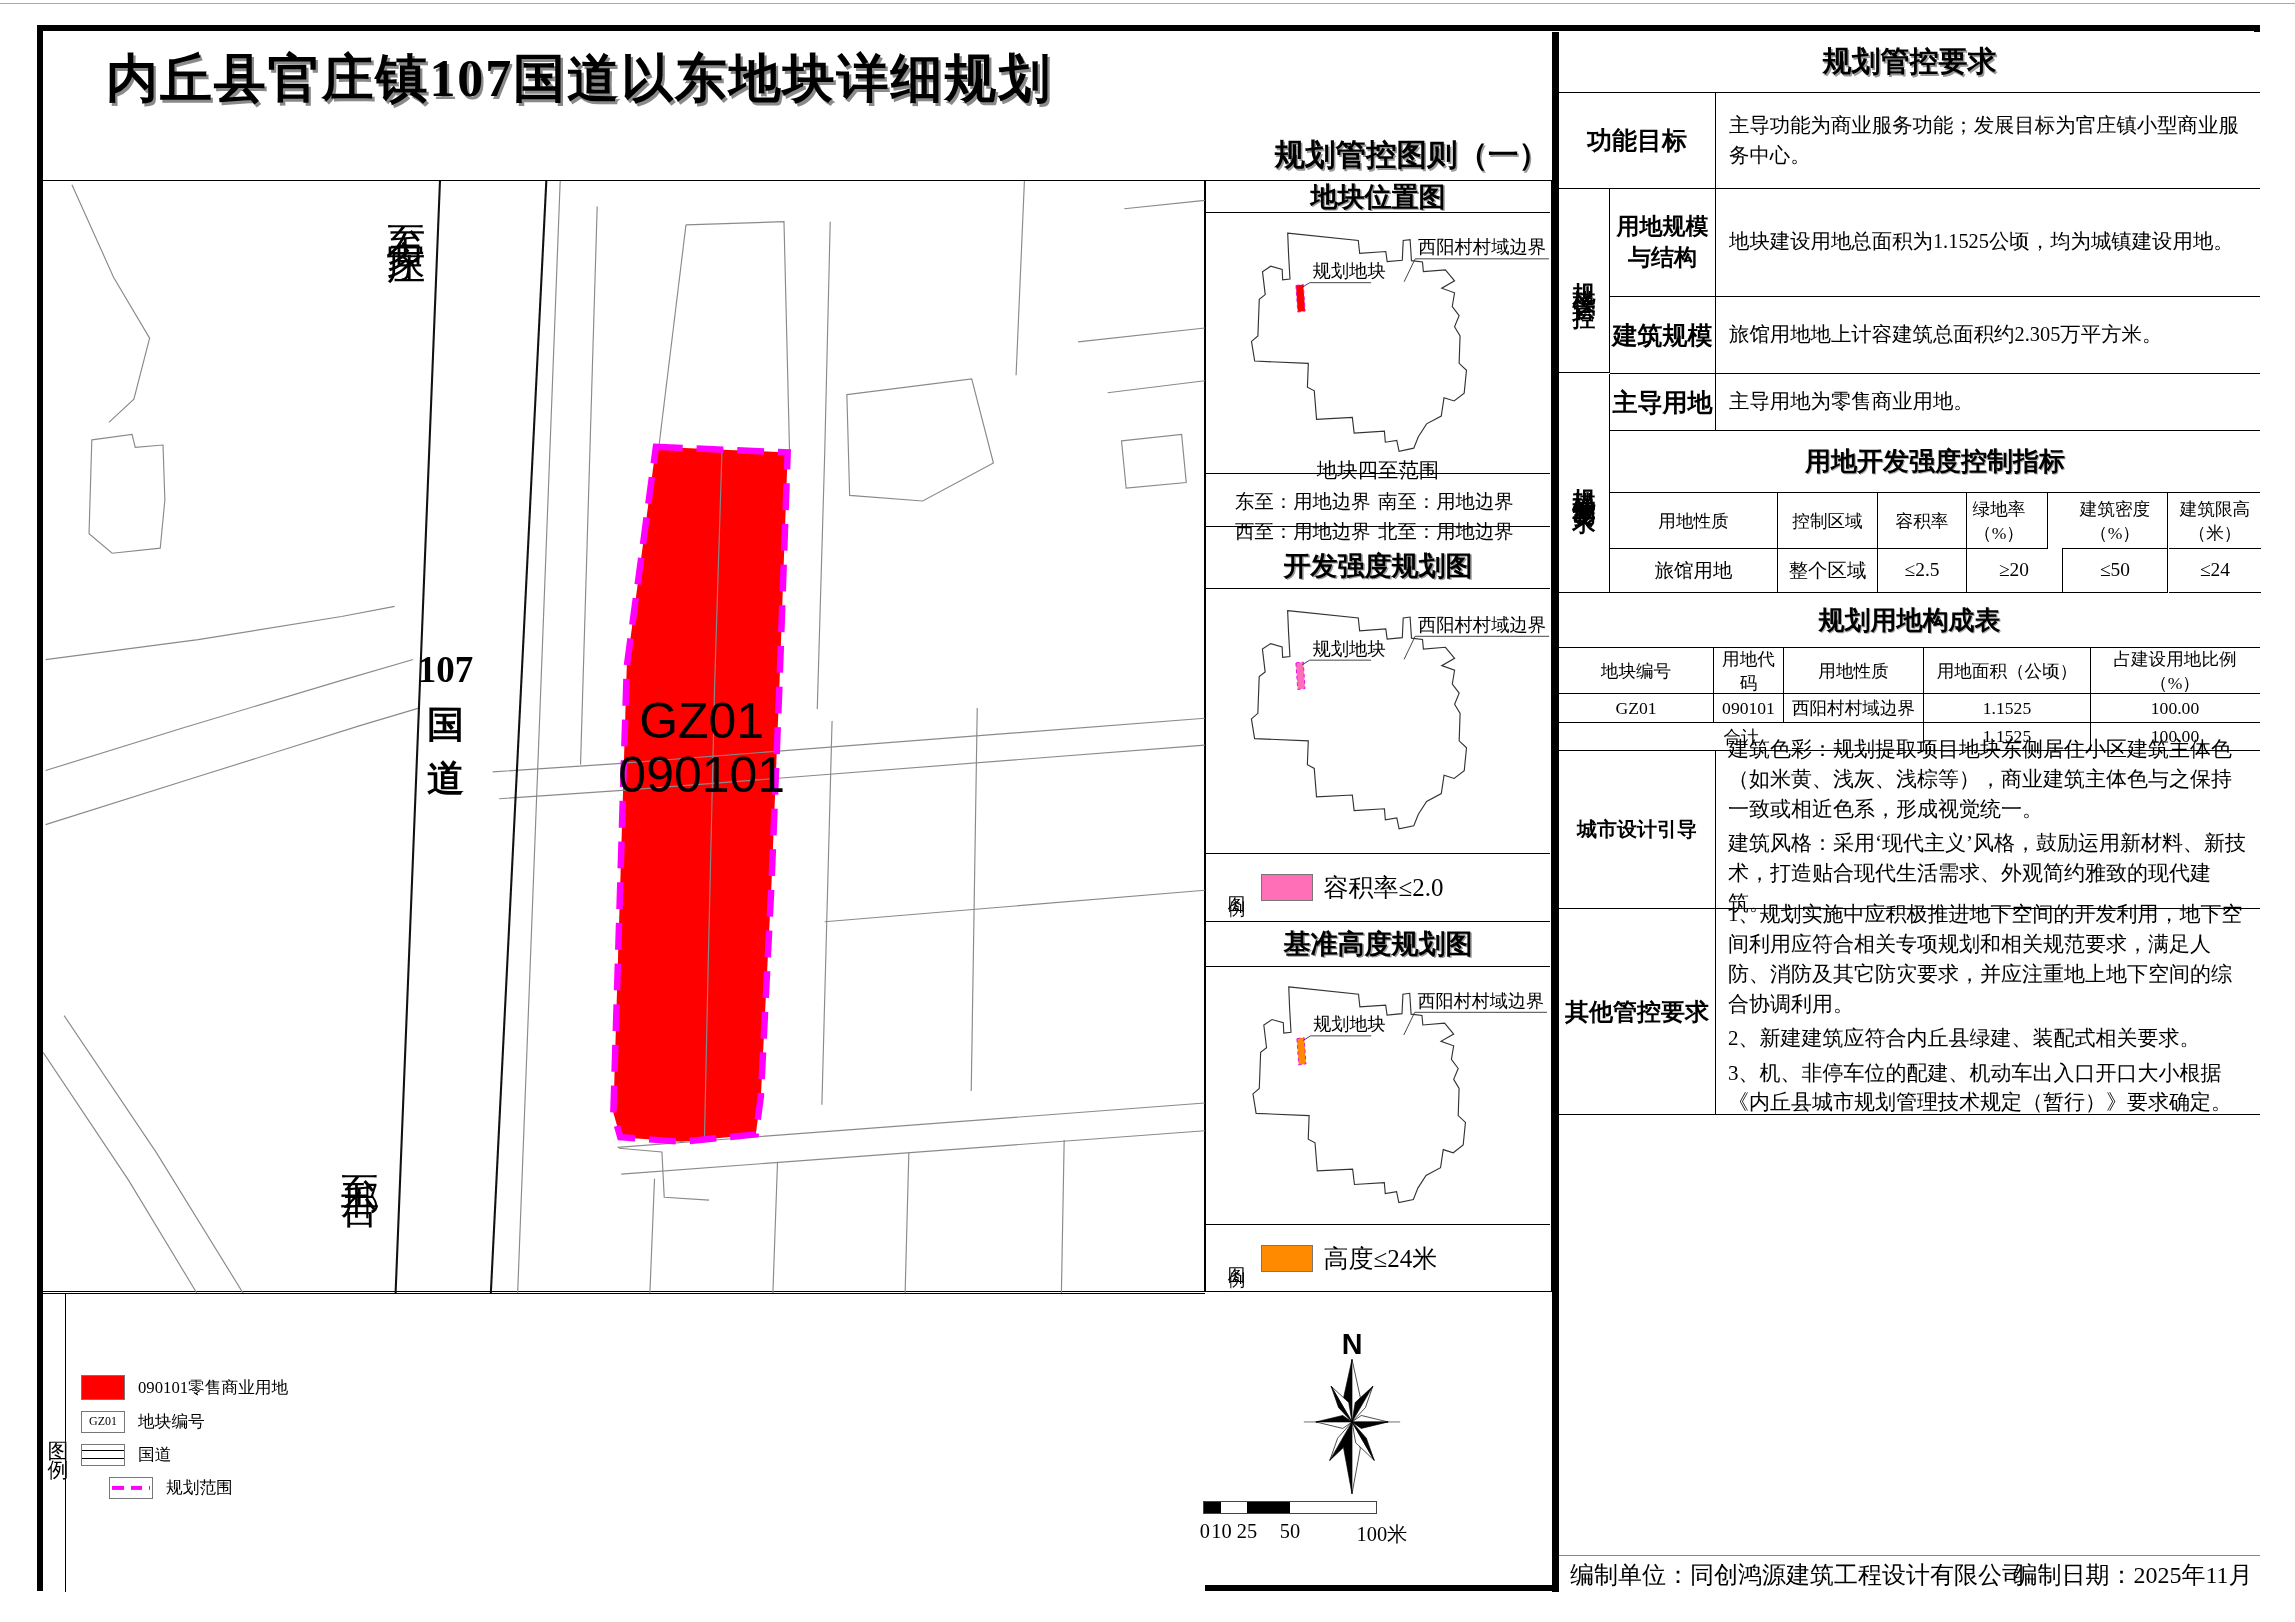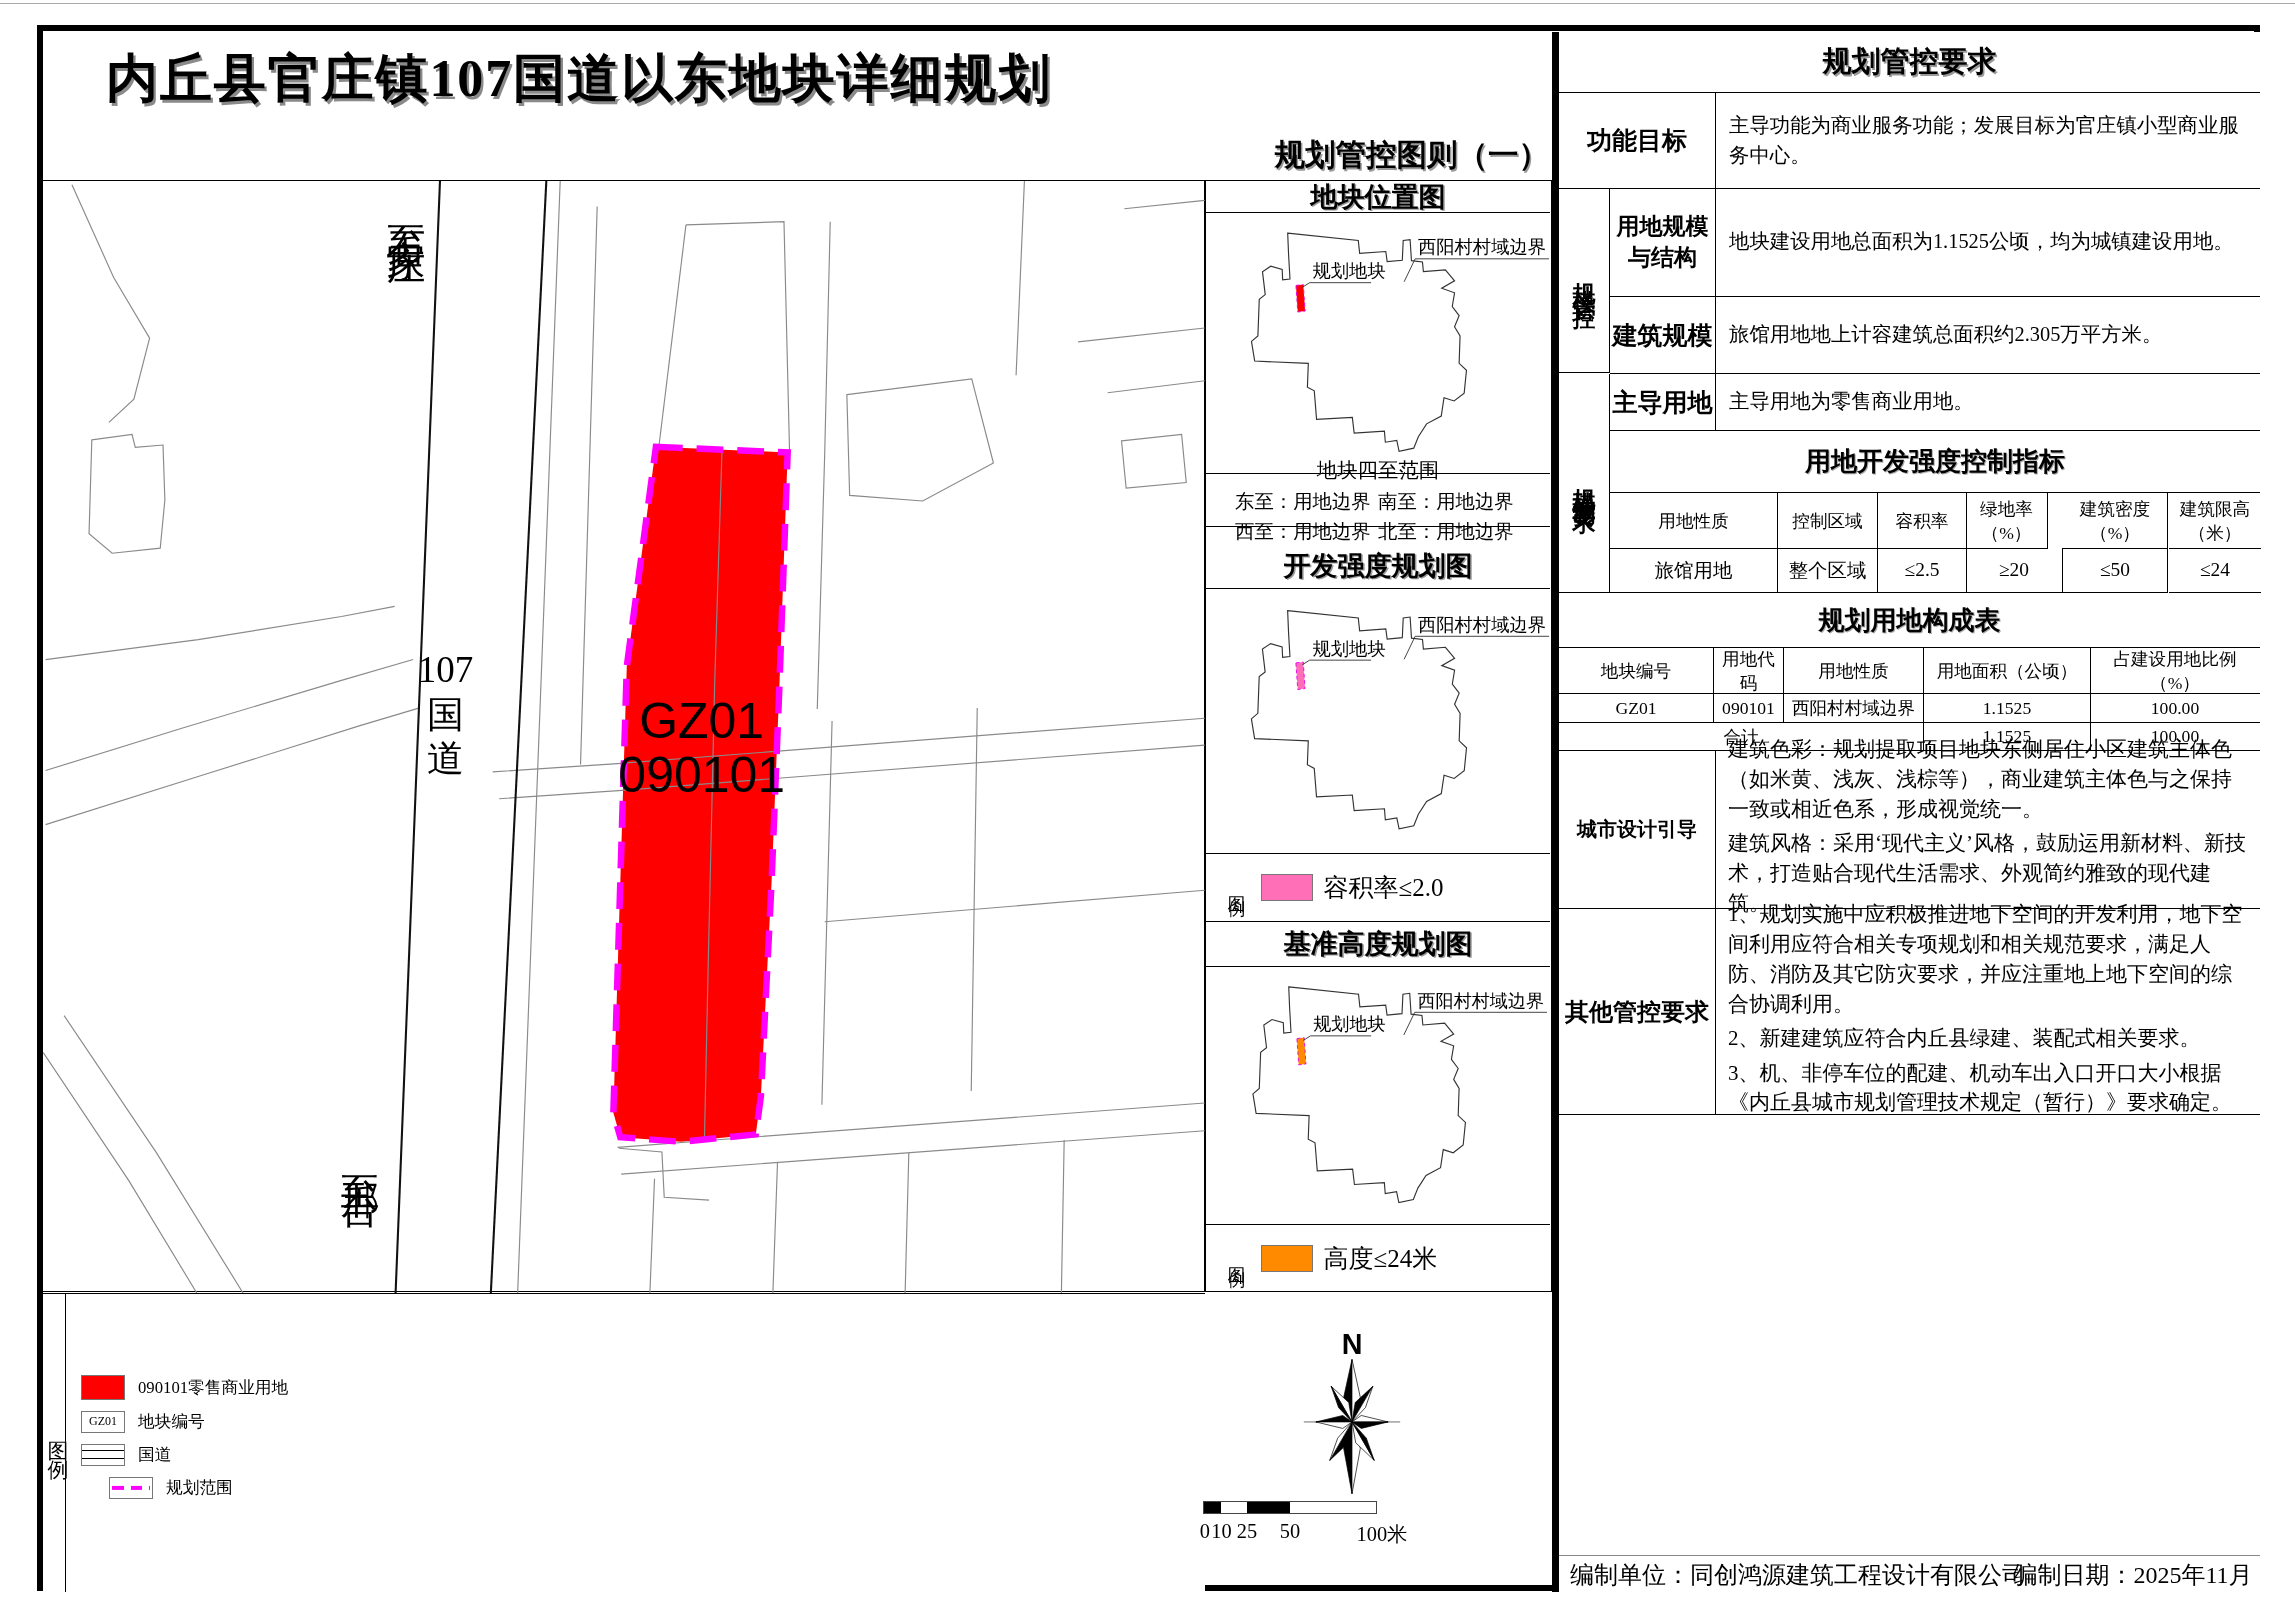--- a/index.html
+++ b/index.html
@@ -281,7 +281,7 @@
     <div class="cell bb br th" style="left:51px;top:461px;width:168px;height:56px;">用地性质</div>
     <div class="cell bb br th" style="left:219px;top:461px;width:100px;height:56px;">控制区域</div>
     <div class="cell bb br th" style="left:319px;top:461px;width:89px;height:56px;">容积率</div>
-    <div class="cell bb br th" style="left:407px;top:461px;width:82px;height:56px;">绿地率（%）</div>
+    <div class="cell bb br th" style="left:392px;top:461px;width:97px;height:56px;">绿地率（%）</div>
     <div class="cell bb br th" style="left:504px;top:461px;width:105px;height:56px;">建筑密度（%）</div>
     <div class="cell bb th" style="left:610px;top:461px;width:92px;height:56px;">建筑限高（米）</div>
     <div class="cell bb br td" style="left:51px;top:516px;width:168px;height:45px;">旅馆用地</div>

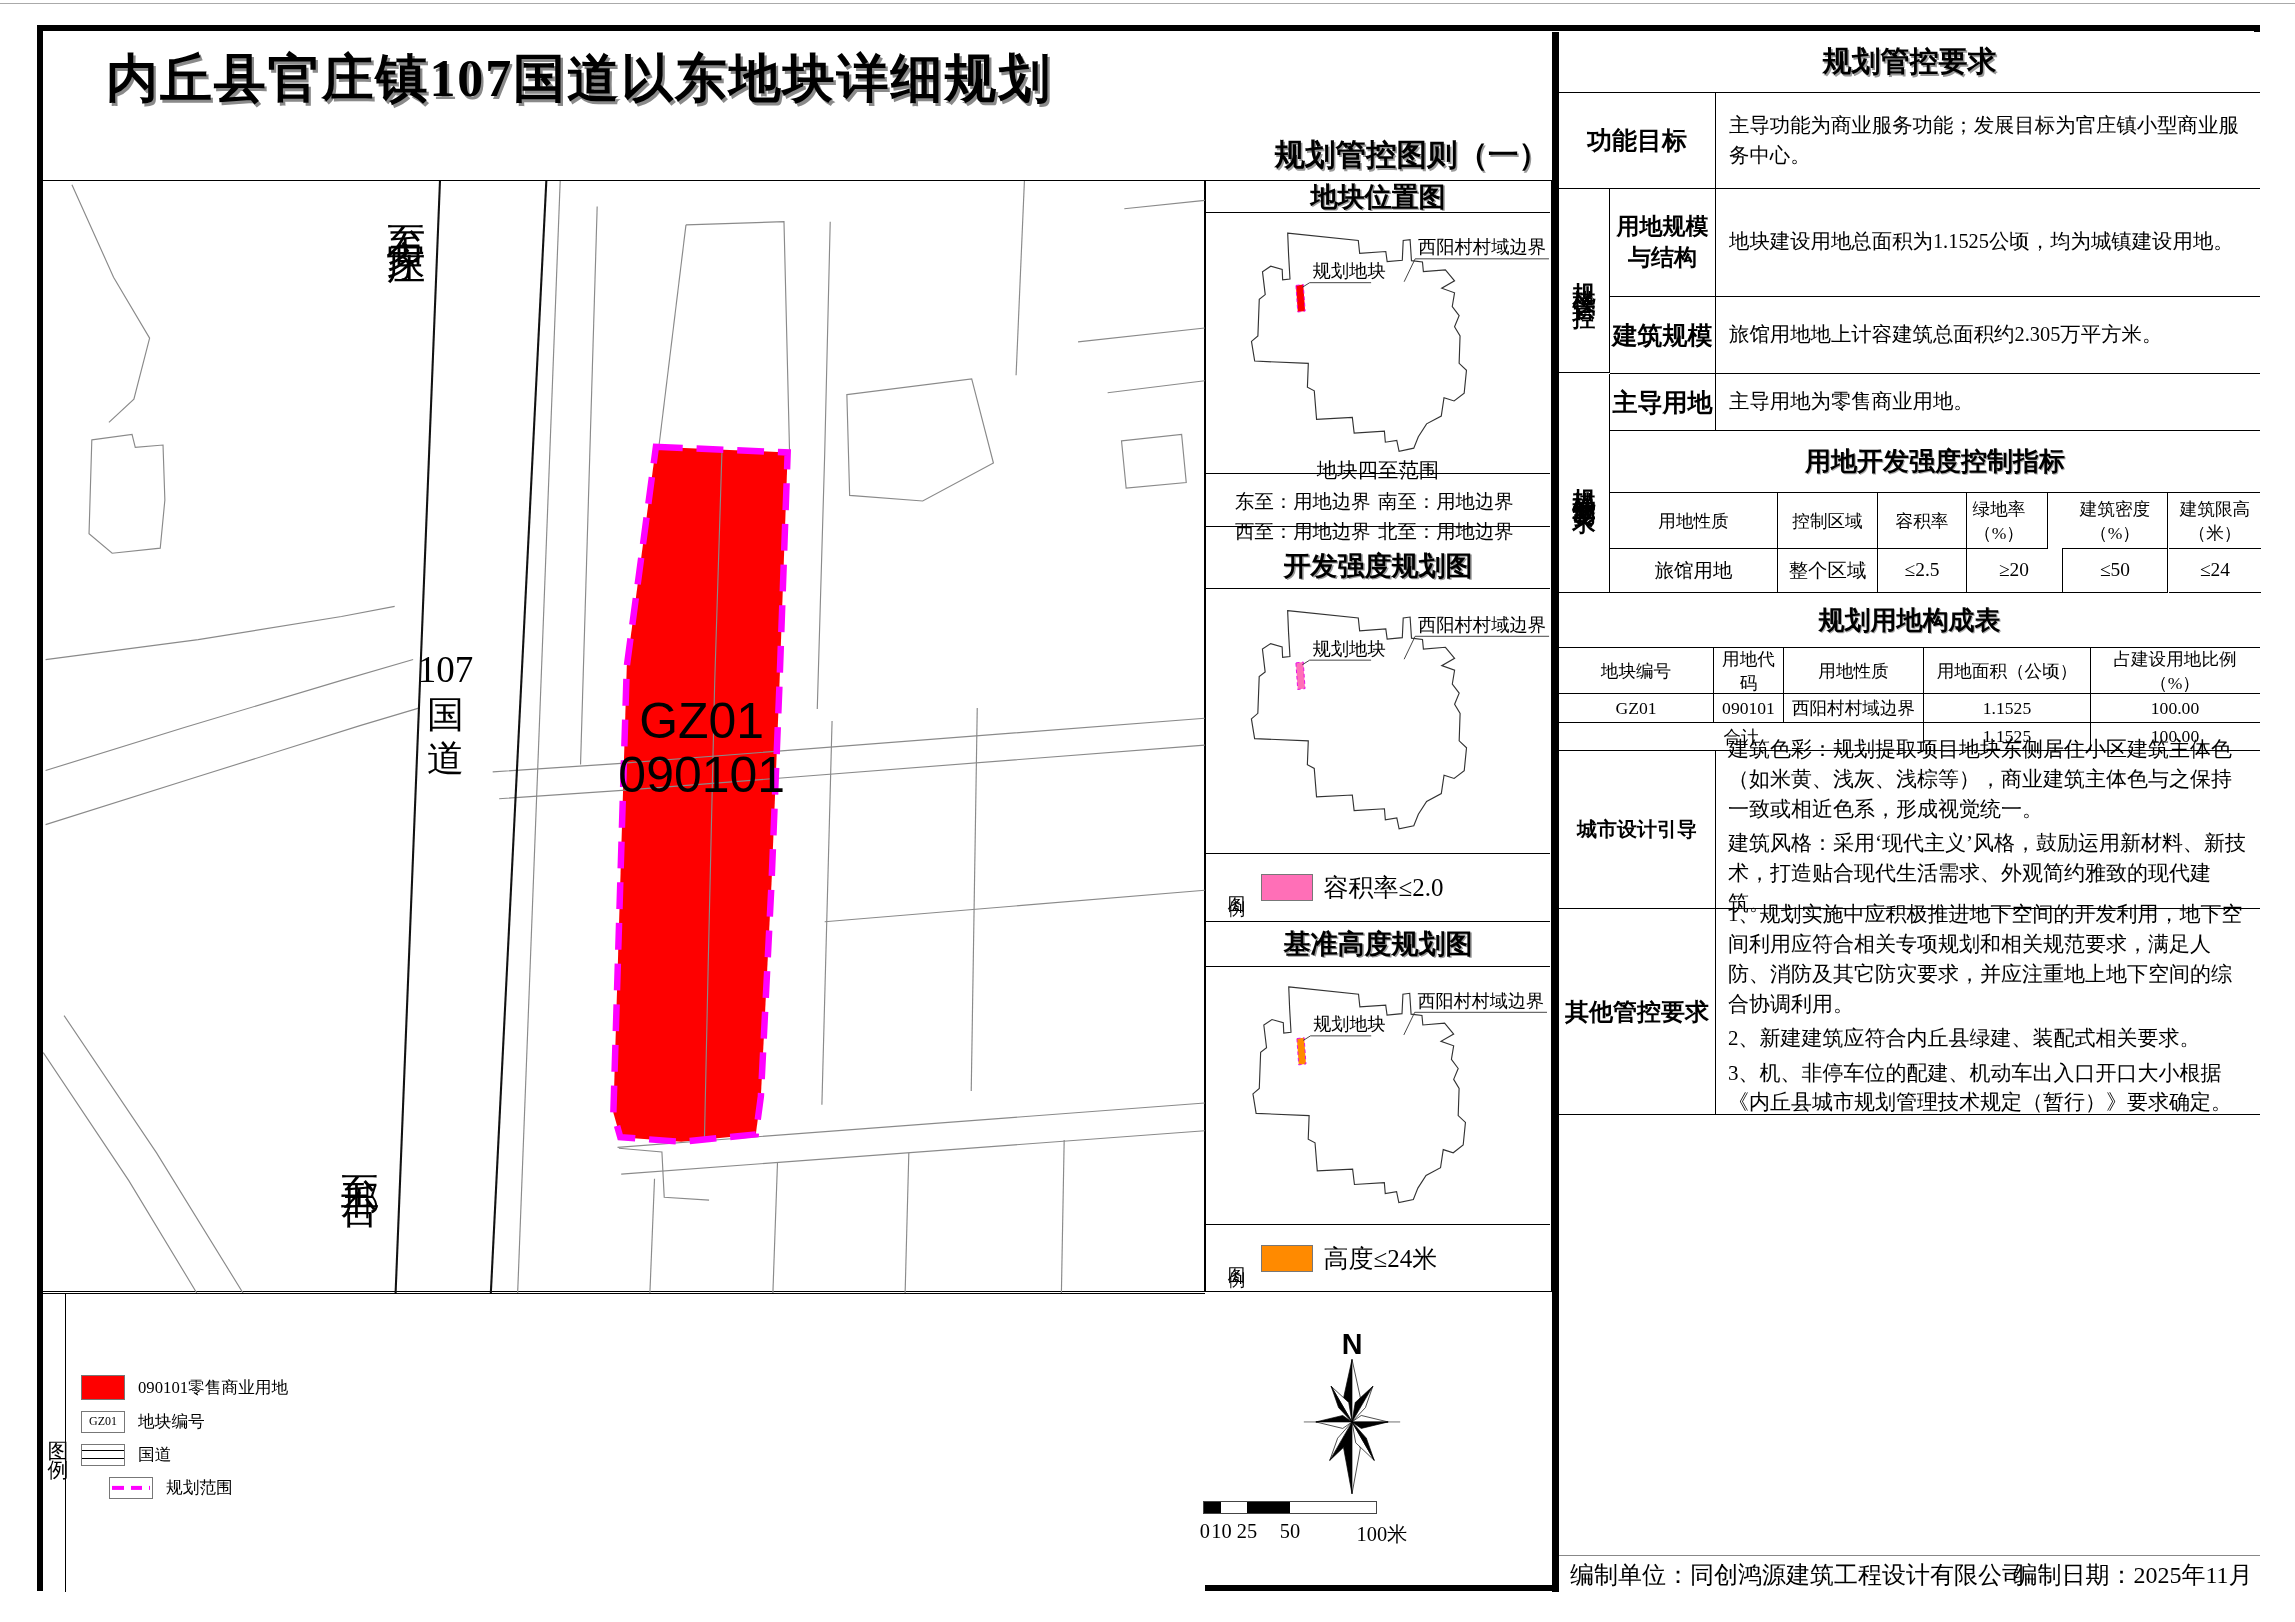--- a/index.html
+++ b/index.html
@@ -17,7 +17,7 @@
   #main-map{left:43px;top:180px;width:1162px;height:1112px;border-top:1.4px solid #000;border-right:1.4px solid #000;border-bottom:1.4px solid #000;background:#fff;}
   #main-map svg{position:absolute;left:0;top:0;}
   .vtext{writing-mode:vertical-lr;text-orientation:upright;letter-spacing:6.5px;font-size:39px;}
-  .roadname{display:flex;flex-direction:column;align-items:center;gap:4px;font-size:37px;line-height:1.1;}
+  .roadname{display:flex;flex-direction:column;align-items:center;gap:14px;font-size:37px;line-height:1.1;font-weight:bold;}
   
   #legend-panel{left:43px;top:1293px;width:1162px;height:299px;border-top:1.4px solid #000;background:#fff;}
   #legend-divider{left:65px;top:1293px;width:1.4px;height:299px;background:#000;}

